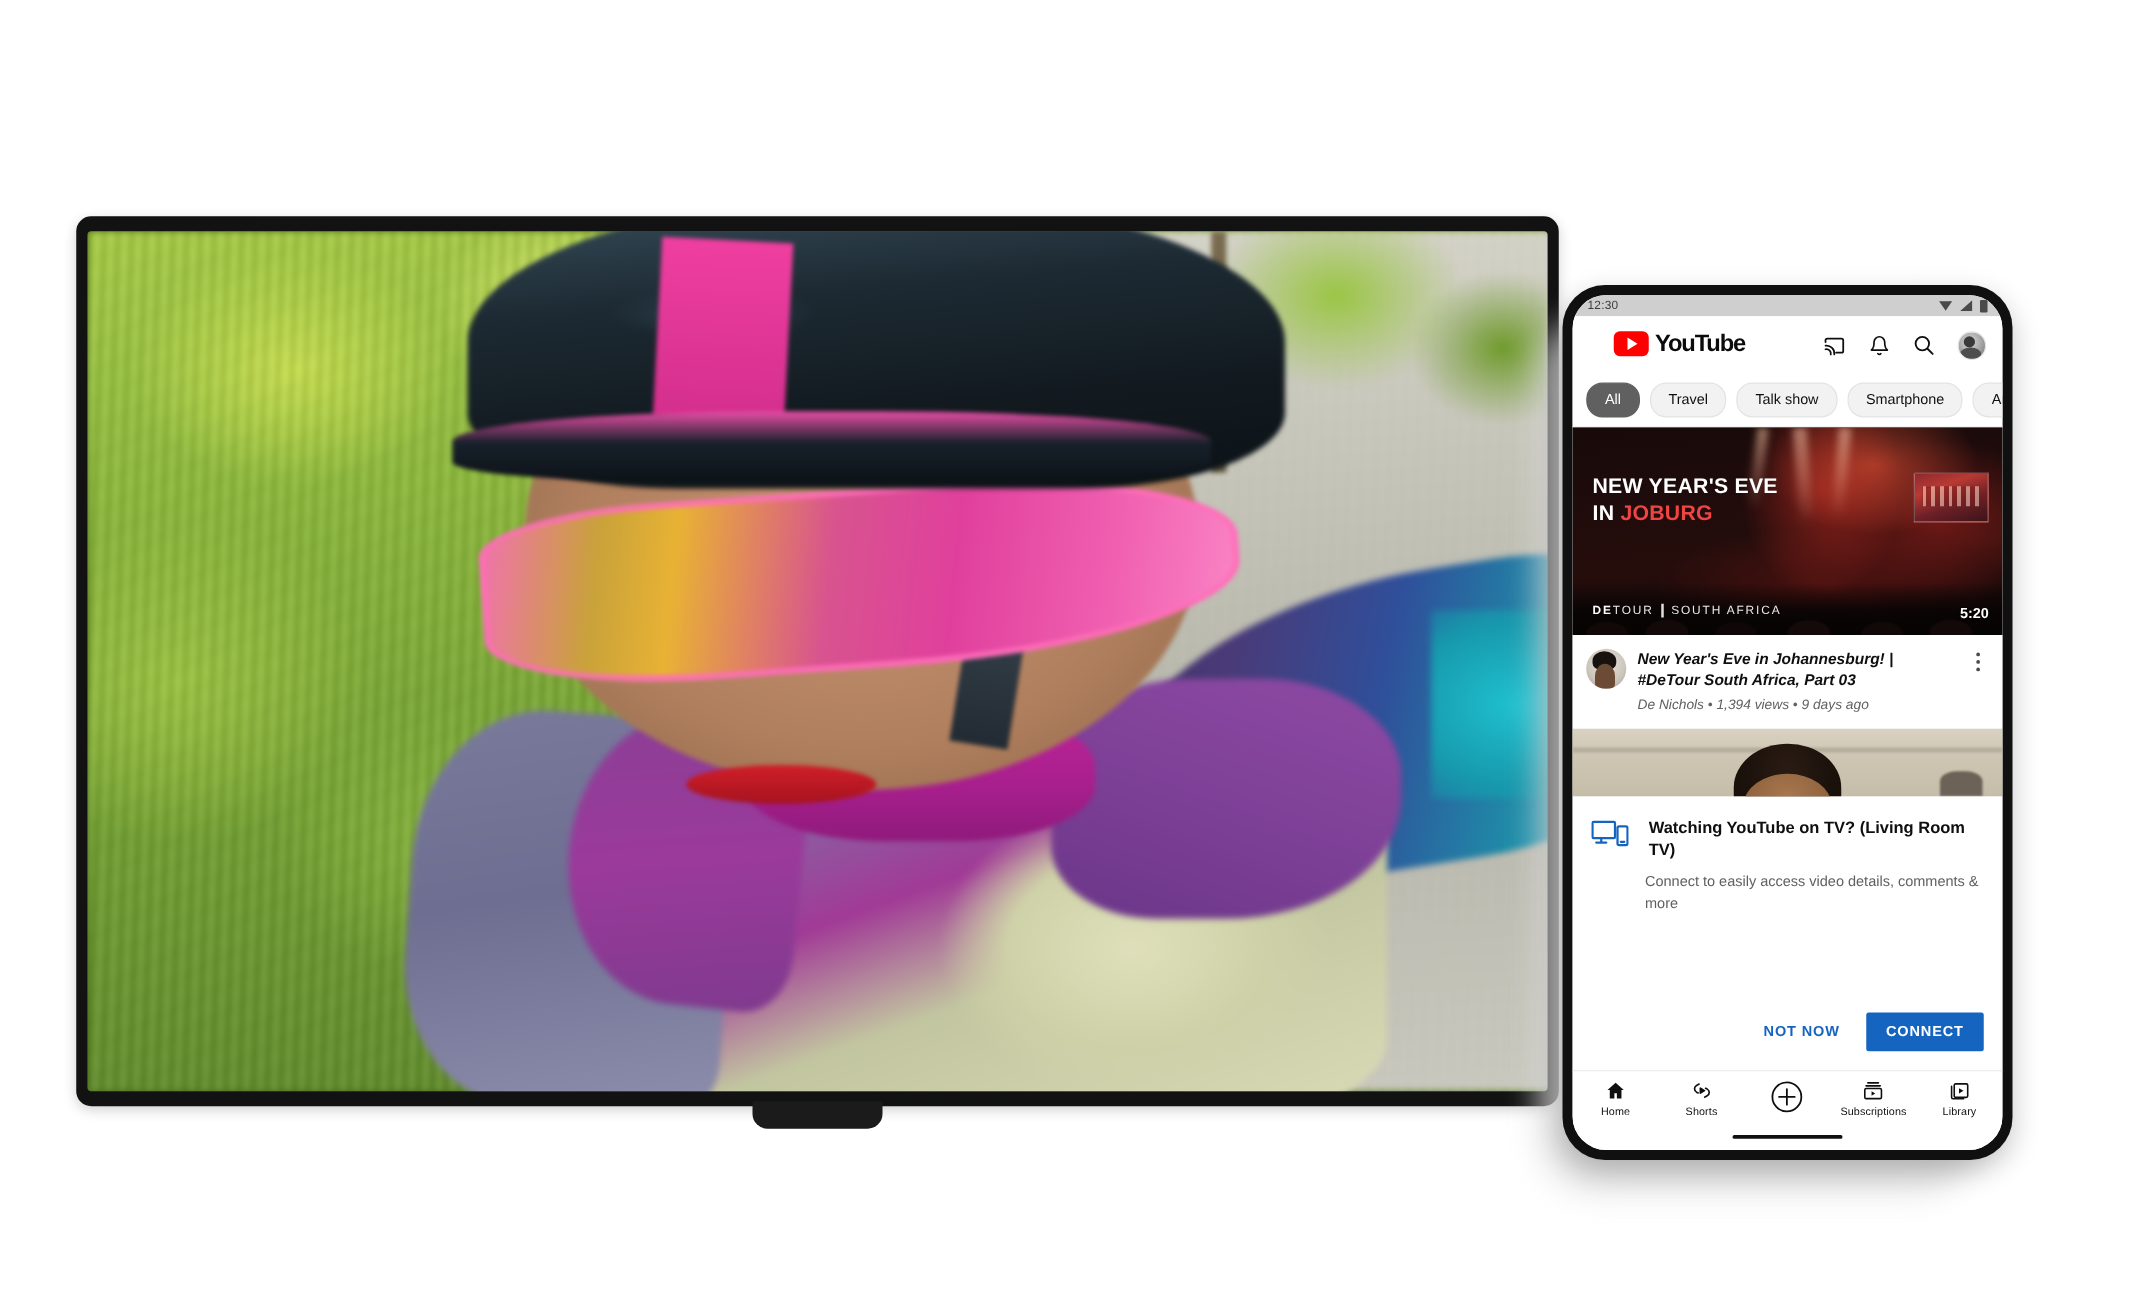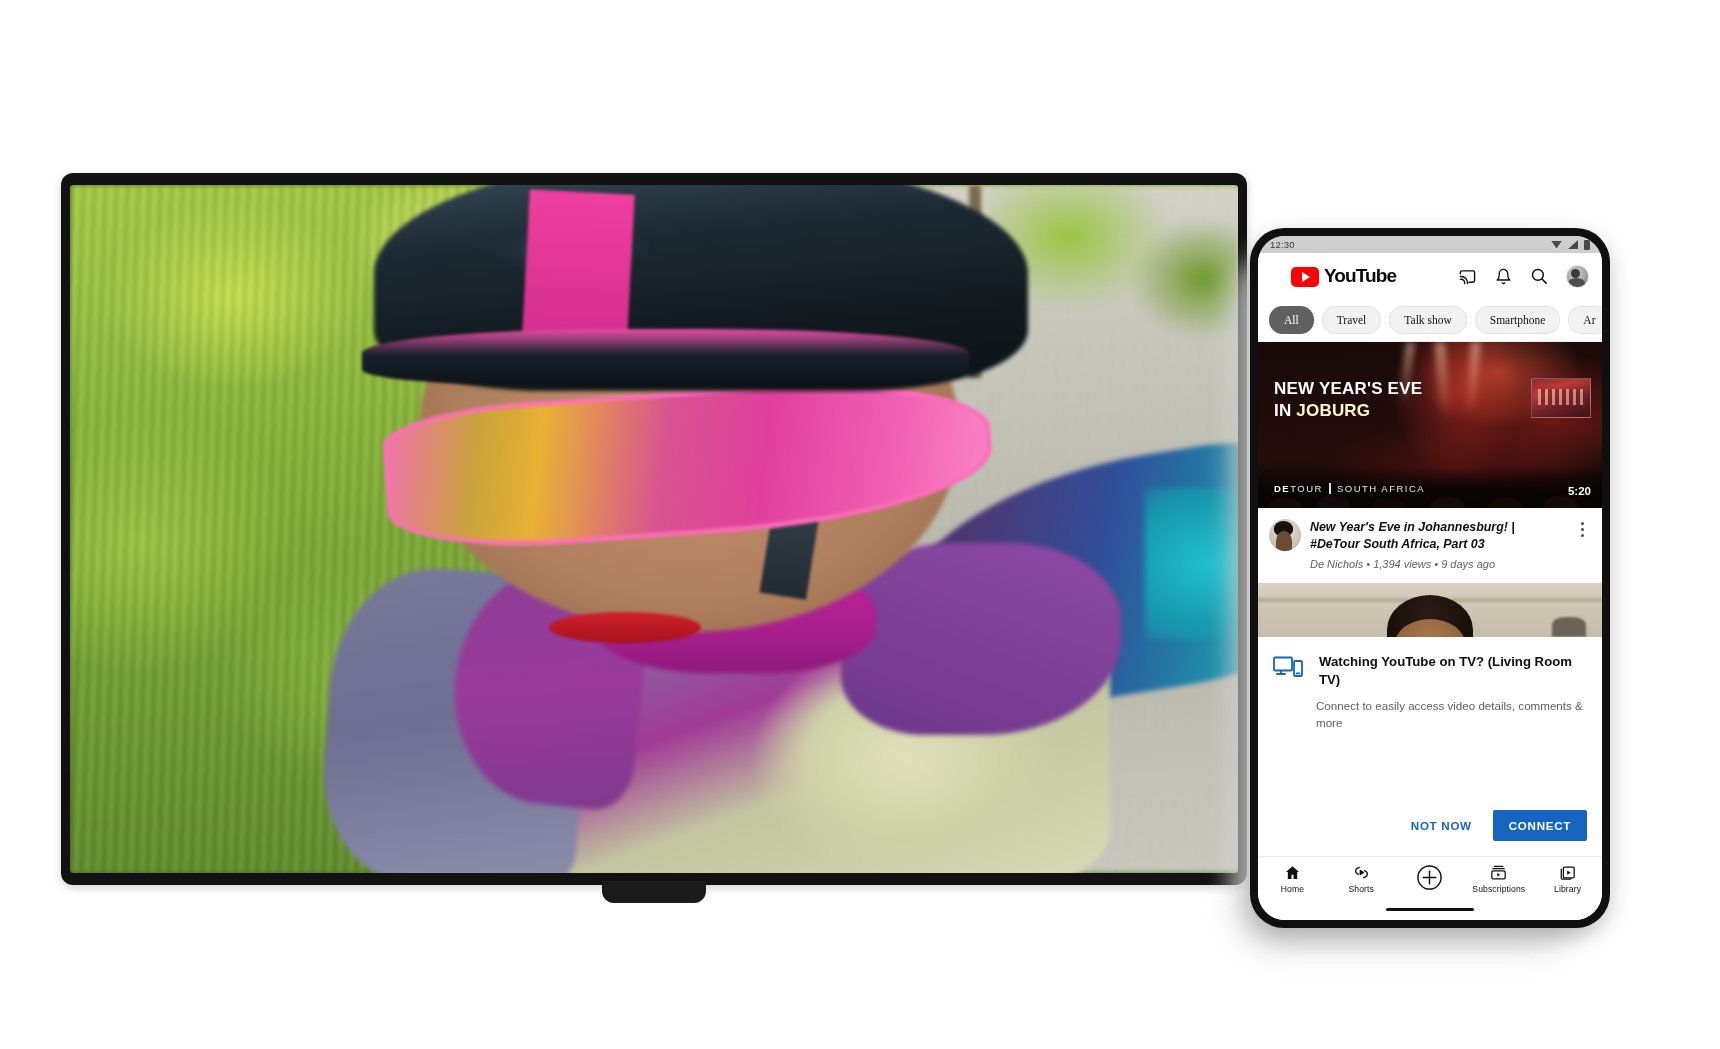--- a/index.html
+++ b/index.html
@@ -185,7 +185,7 @@
     flex:0 0 auto;height:46px;background:#fff;
     display:flex;align-items:center;padding:0 13px;
   }
-  .yt-logo{display:flex;align-items:flex-end;gap:5px;padding-left:20px;}
+  .yt-logo{display:flex;align-items:flex-start;gap:5px;padding-left:20px;}
   .yt-play{
     width:28px;height:20px;background:#ff0000;border-radius:5px;
     display:flex;align-items:center;justify-content:center;

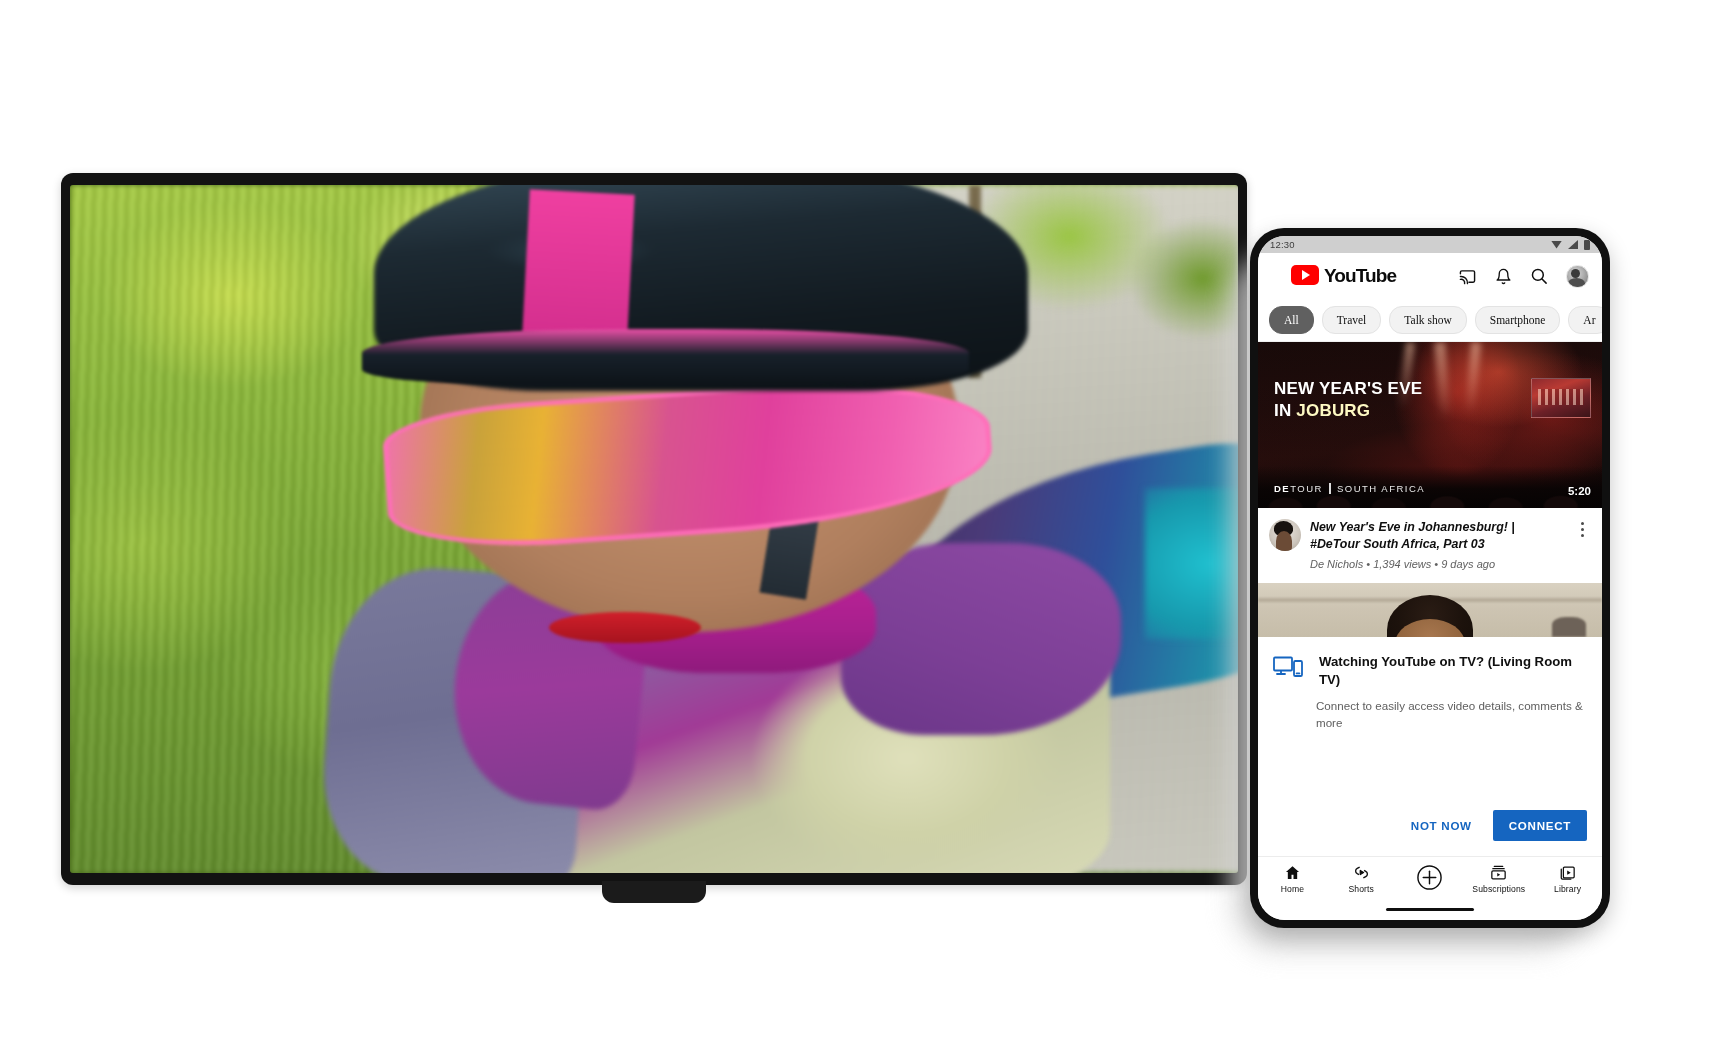--- a/index.html
+++ b/index.html
@@ -222,7 +222,6 @@
     display:flex;align-items:center;justify-content:center;
     font-size:11.5px;color:#0f0f0f;background:#f2f2f2;border:1px solid #e3e3e3;
     white-space:nowrap;
-    font-family:Liberation Serif, serif;
   }
   .chip.active{background:#606060;color:#fff;border-color:#606060;}
 

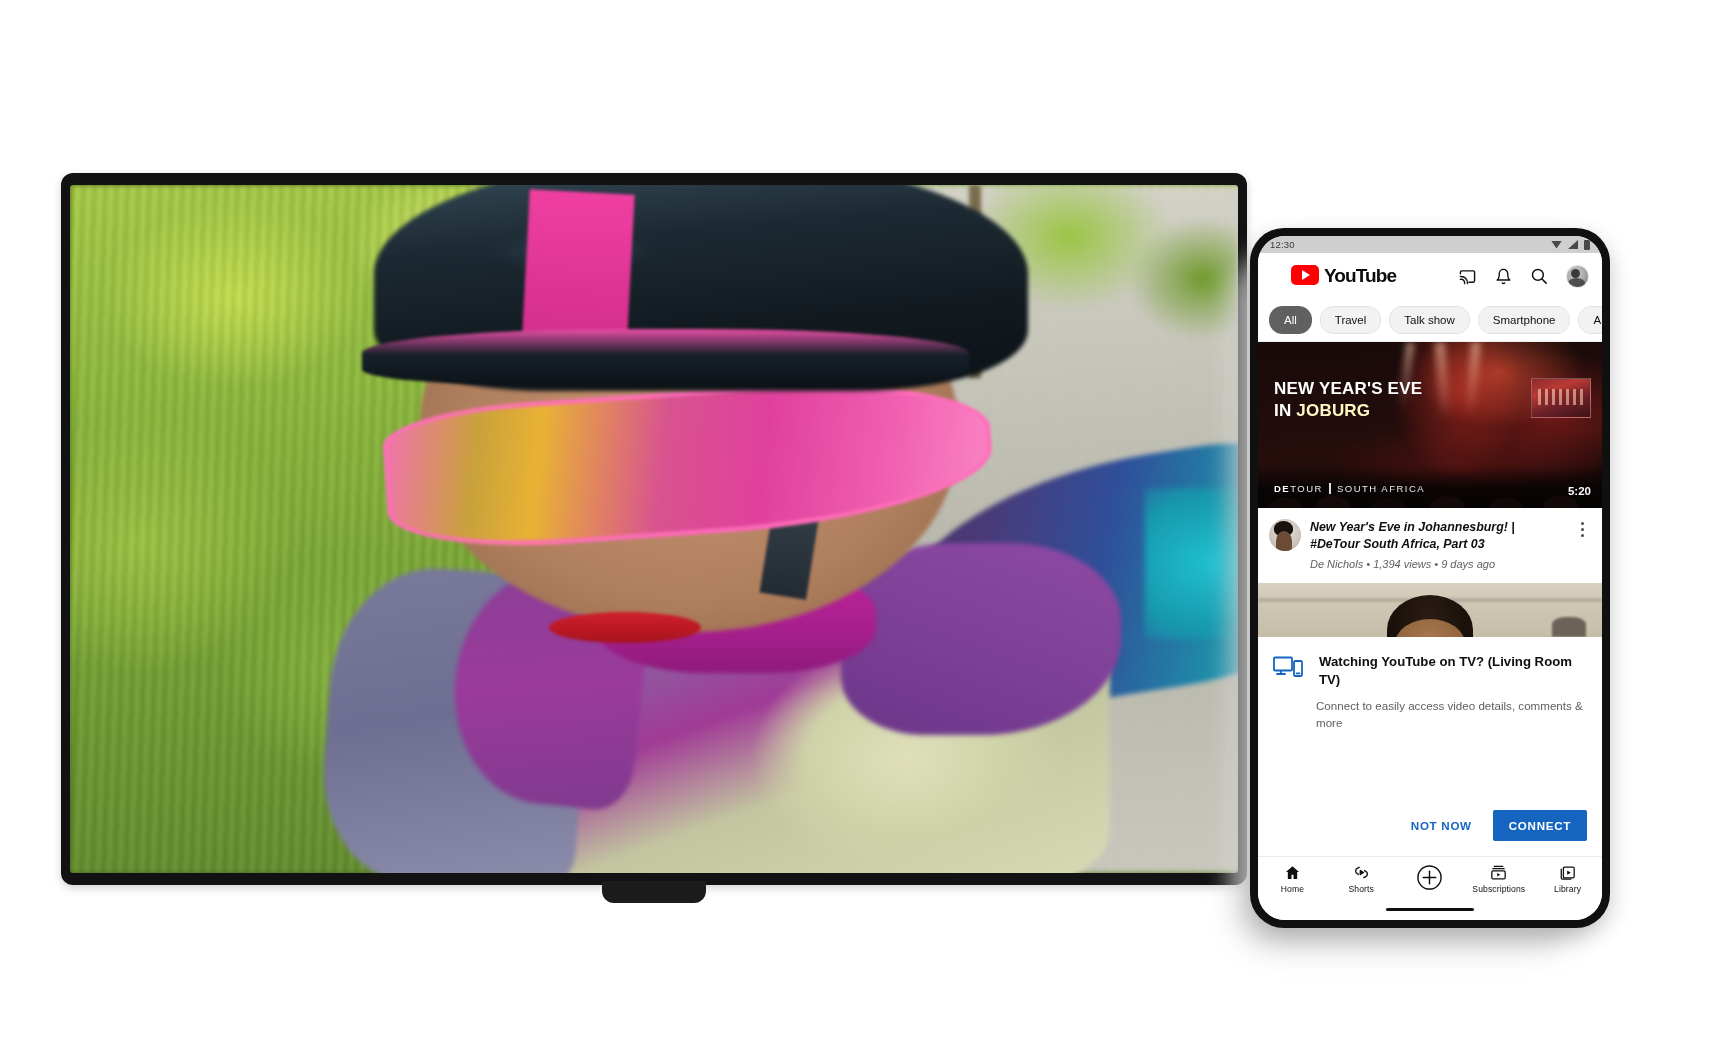--- a/index.html
+++ b/index.html
@@ -265,7 +265,7 @@
     font-size:17px;font-weight:bold;color:#fff;line-height:1.32;
     letter-spacing:.2px;
   }
-  .th-title .hl{color:#fef9c3;}
+  .th-title .hl{color:#ef4444;}
   .th-brand{
     position:absolute;left:16px;bottom:14px;
     font-size:9.5px;color:#e9e9e9;letter-spacing:1.5px;

